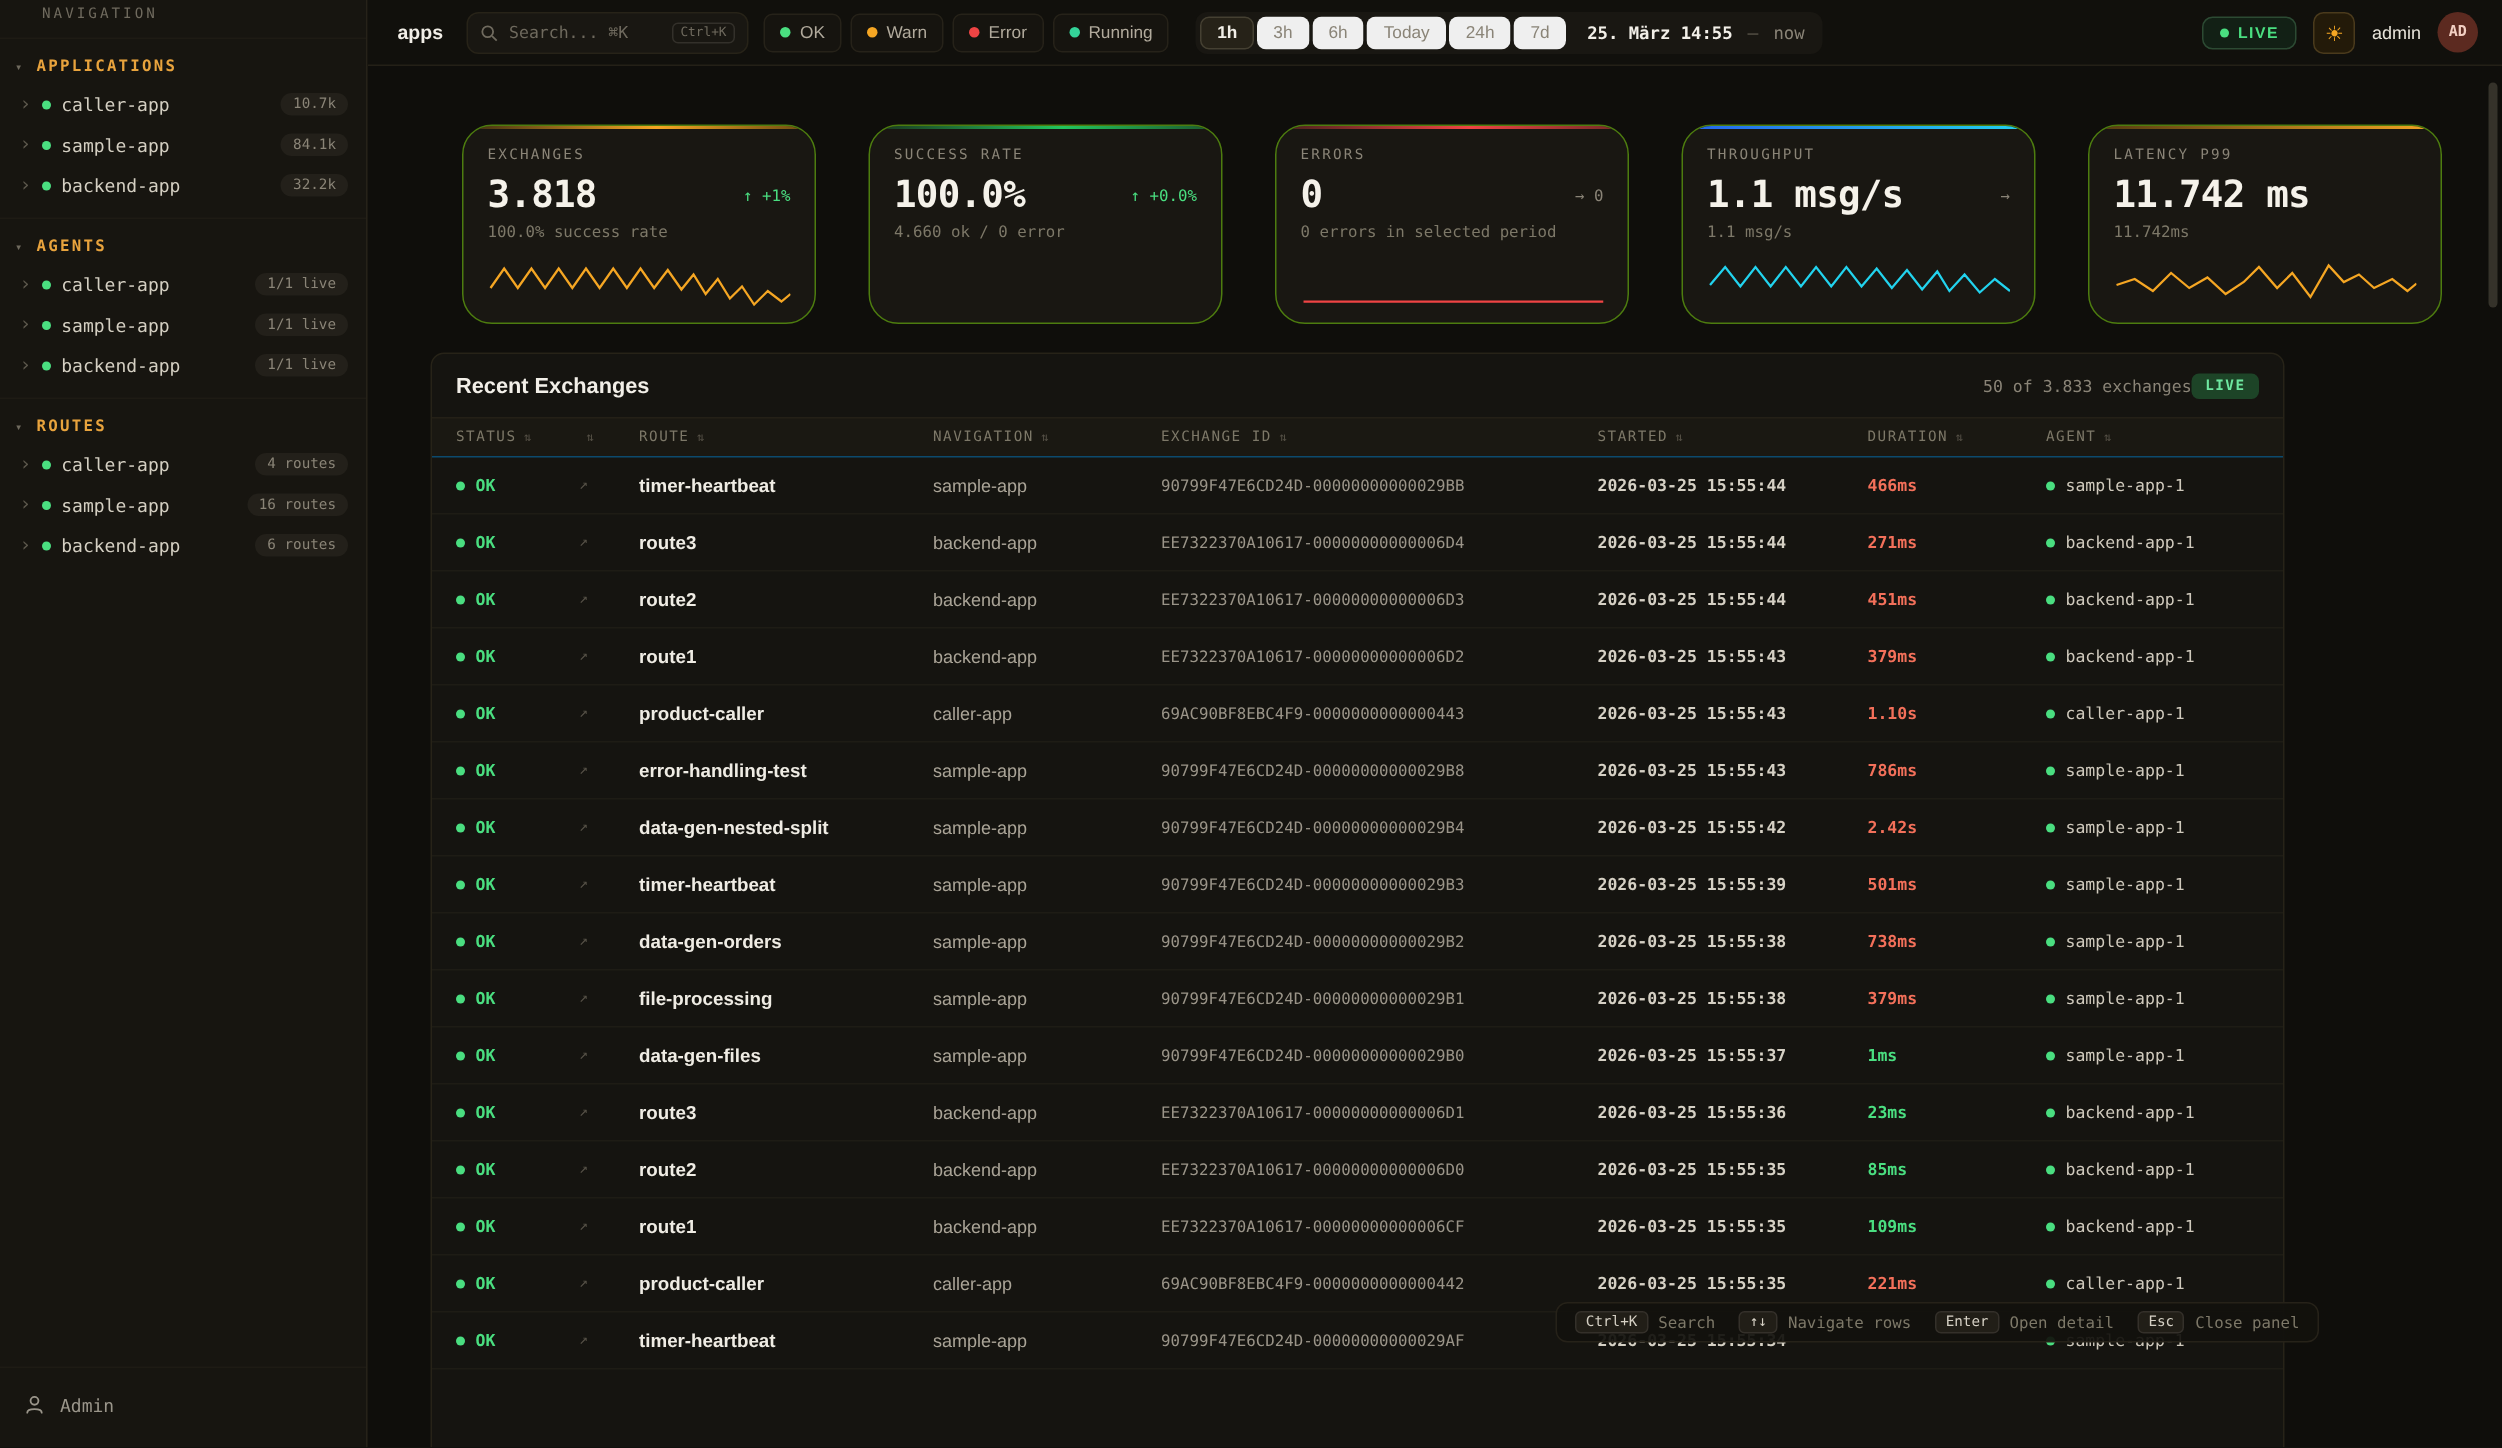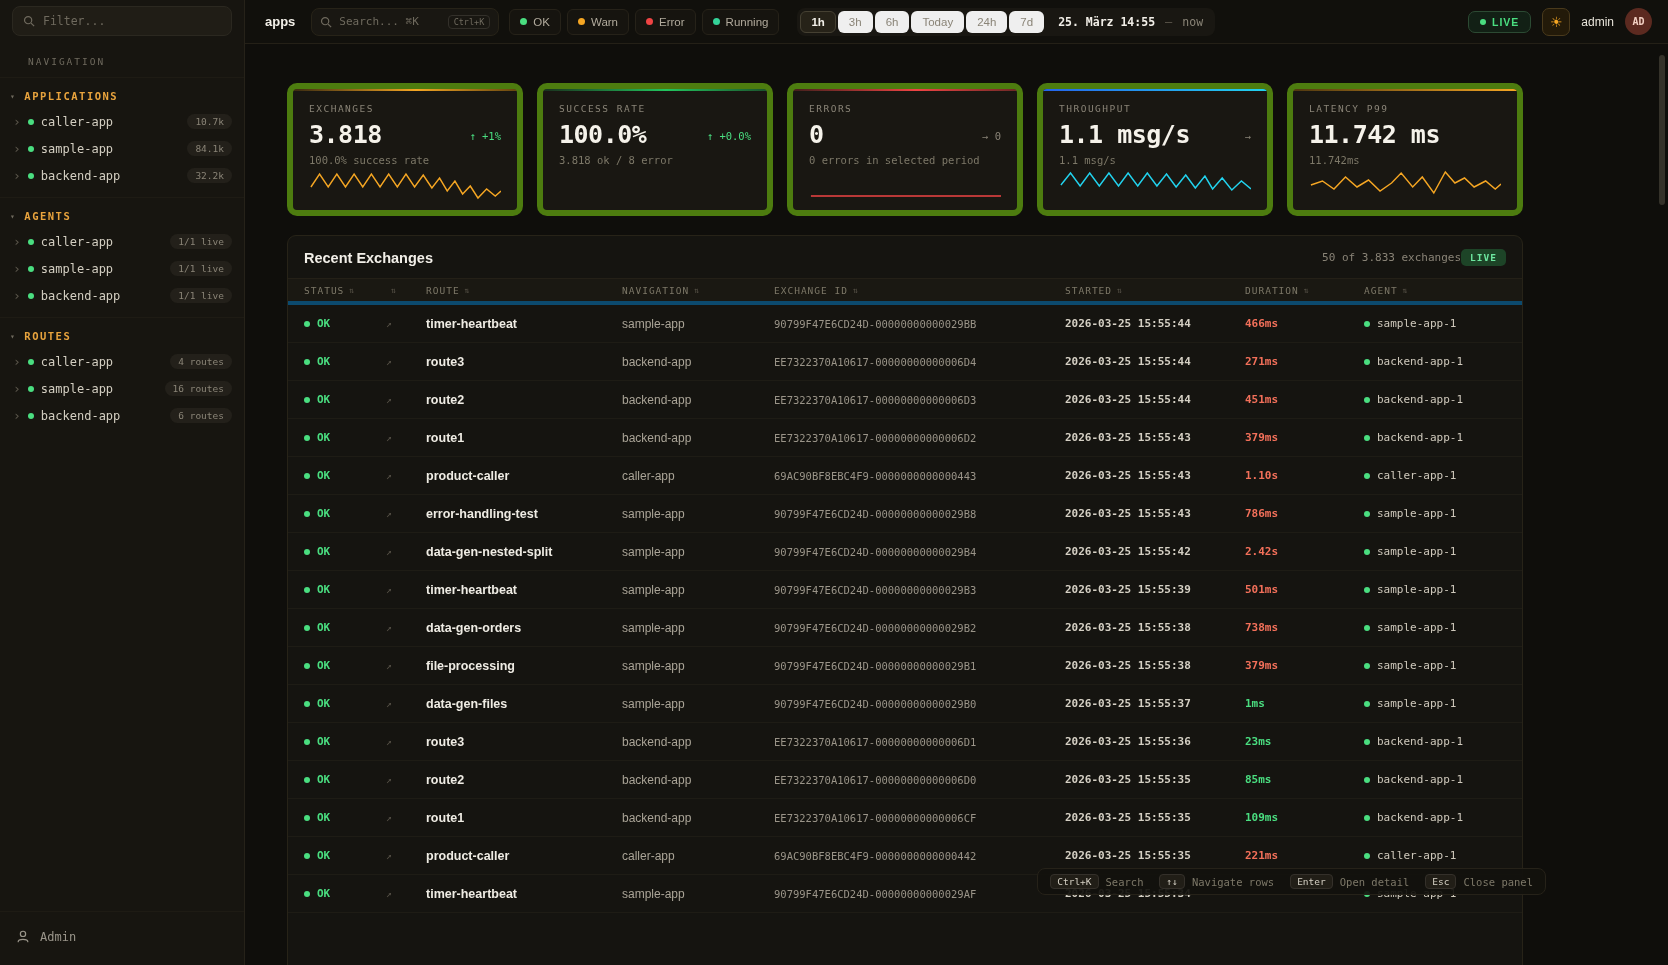--- a/index.html
+++ b/index.html
@@ -134,13 +134,6 @@
 
   <aside class="sidebar">
 
-    <div class="filter-box">
-      <svg width="12" height="12" viewBox="0 0 14 14">
-        <circle cx="6" cy="6" r="4.2" fill="none" stroke="#6f6a5e" stroke-width="1.4"></circle>
-        <line x1="9.4" y1="9.4" x2="13" y2="13" stroke="#6f6a5e" stroke-width="1.4"></line>
-      </svg>
-      <input placeholder="Filter..." style="">
-    </div>
 
     <div class="nav-label">NAVIGATION</div>
     <div>

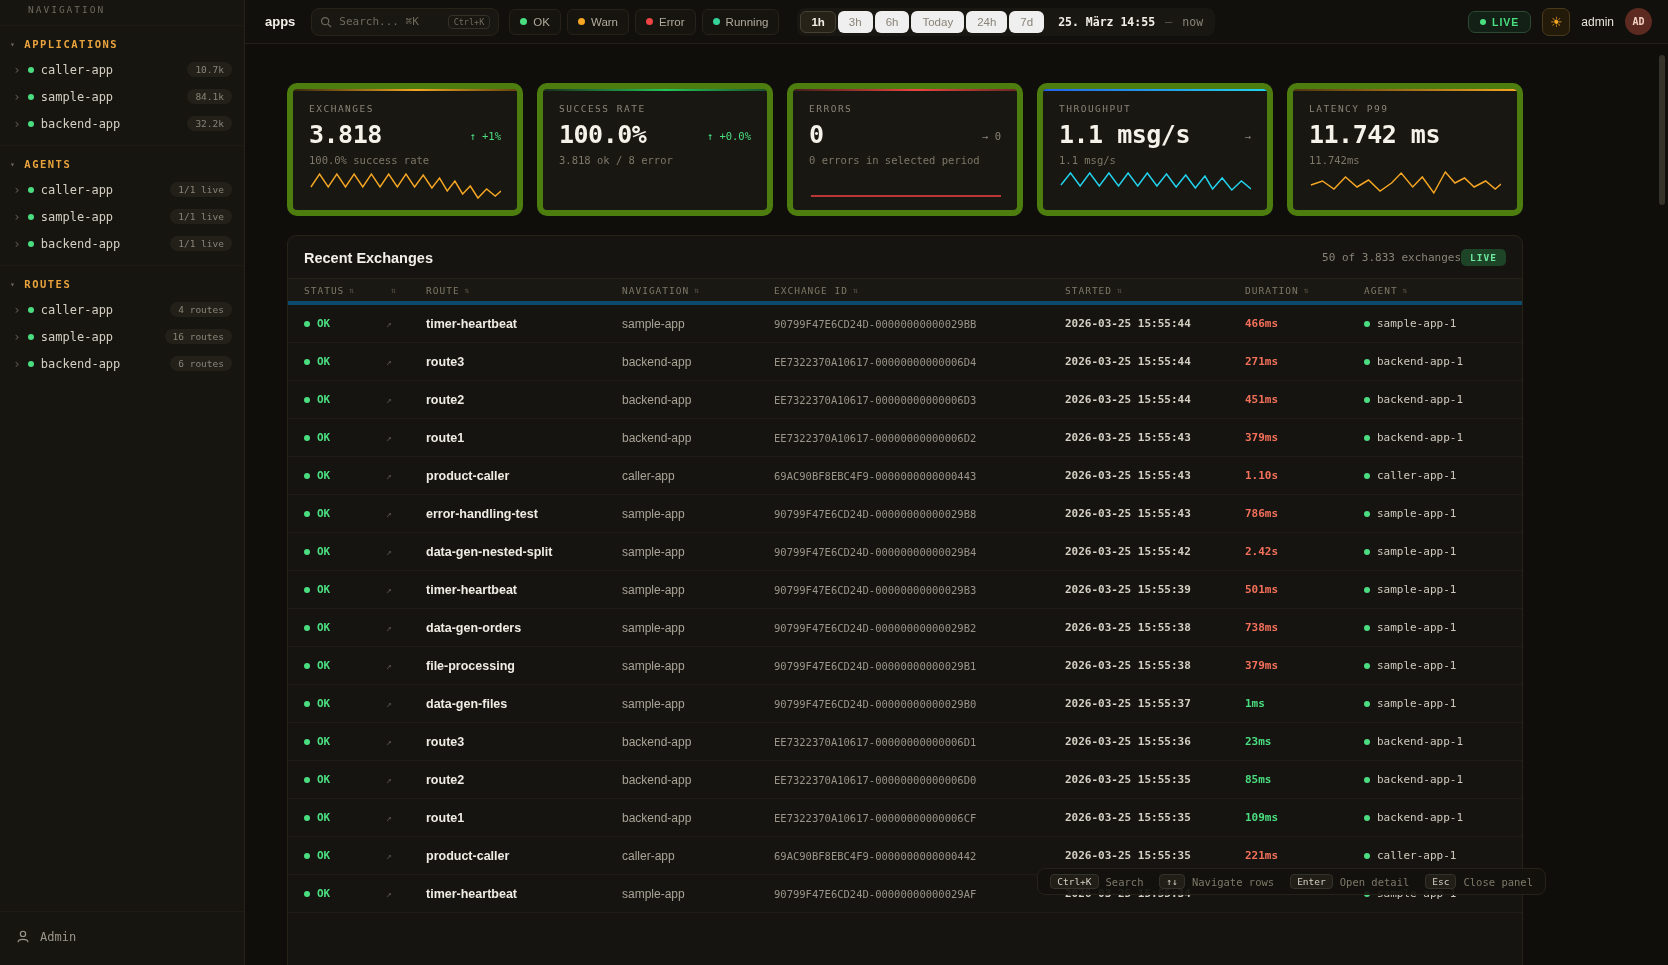--- a/index.html
+++ b/index.html
@@ -75,8 +75,8 @@
   
   .content { padding:39px 0 0 42px; overflow:hidden; height:921px; }
   .stats-row { display:flex; gap:14px; margin-bottom:19px; }
-  .card { width:236px; height:133px; background:#191712; border:6px solid #4d7c0f; border-radius:10px;
-          position:relative; padding:14px 16px 10px; overflow:hidden; }
+  .card { width:236px; height:133px; background:#191712; border:1px solid #4d7c0f; border-radius:20px;
+          position:relative; padding:14px 16px 10px; overflow:hidden;margin-left:21px; }
   .accent { position:absolute; top:0; left:0; right:0; height:2px; }
   .a1 { background:linear-gradient(90deg, rgba(245,158,11,.15), #f5a623 55%, rgba(245,158,11,.35)); }
   .a2 { background:linear-gradient(90deg, rgba(34,197,94,.15), #22c55e 55%, rgba(34,197,94,.35)); }

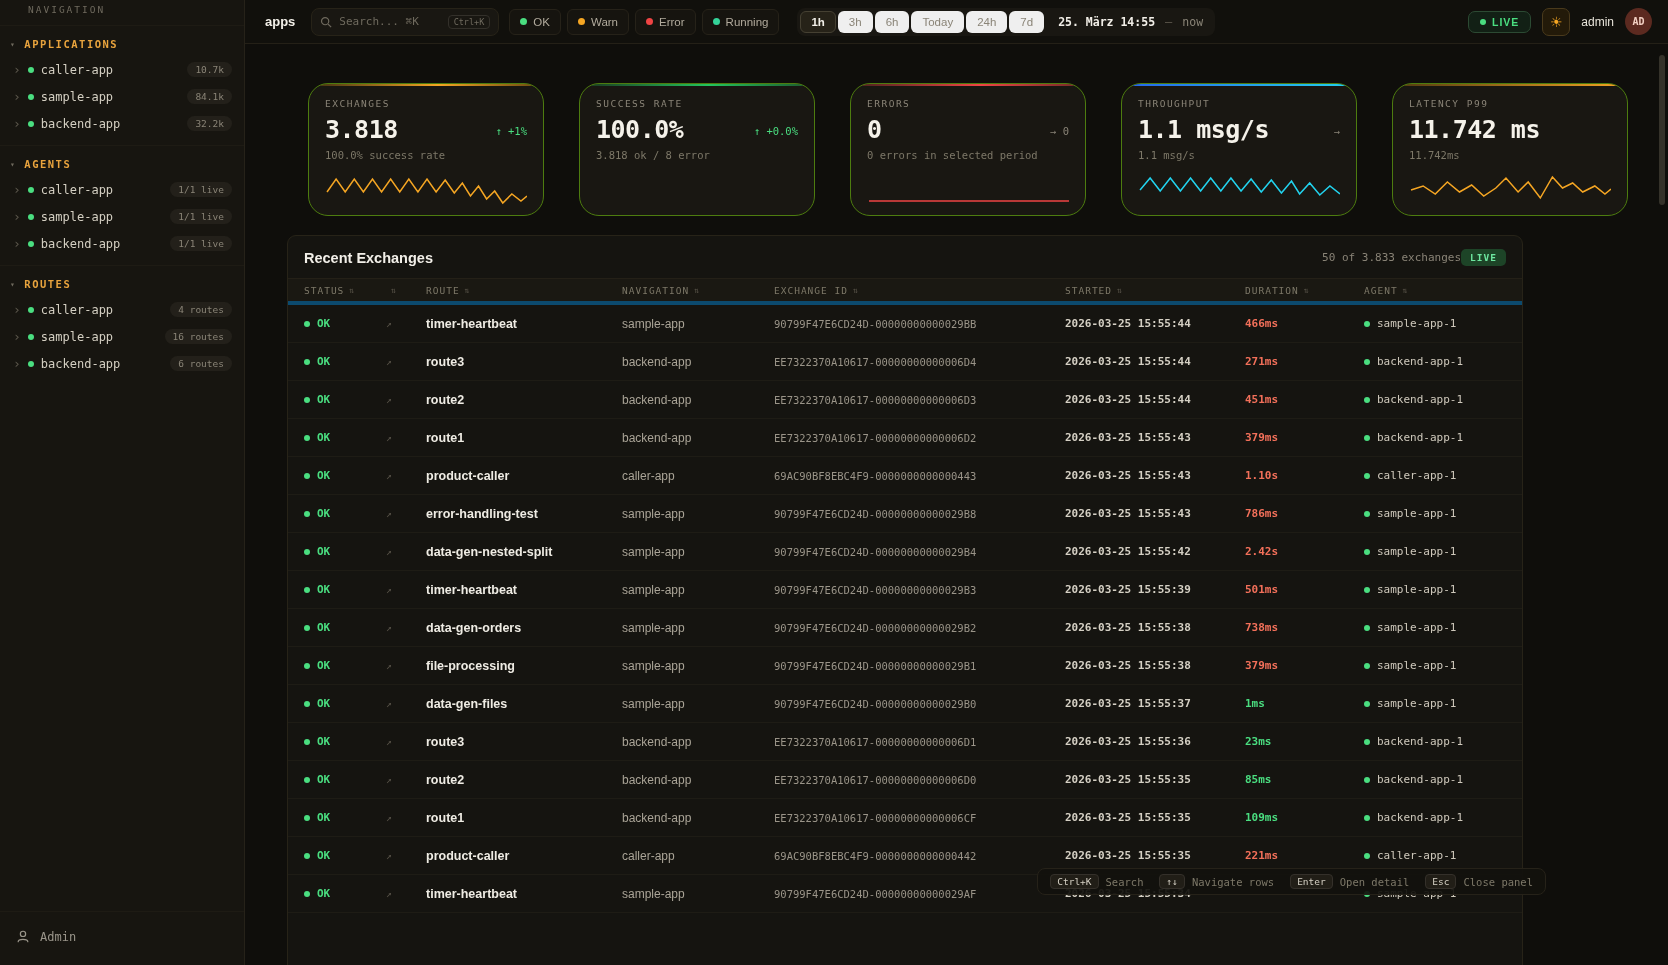--- a/index.html
+++ b/index.html
@@ -311,7 +311,7 @@
             <span class="card-value">100.0%</span>
             <span class="card-trend trend-up">↑ +0.0%</span>
           </div>
-          <div class="card-sub">3.818 ok / 8 error</div>
+          <div class="card-sub">4.660 ok / 0 error</div>
         </div>
 
         <div class="card">

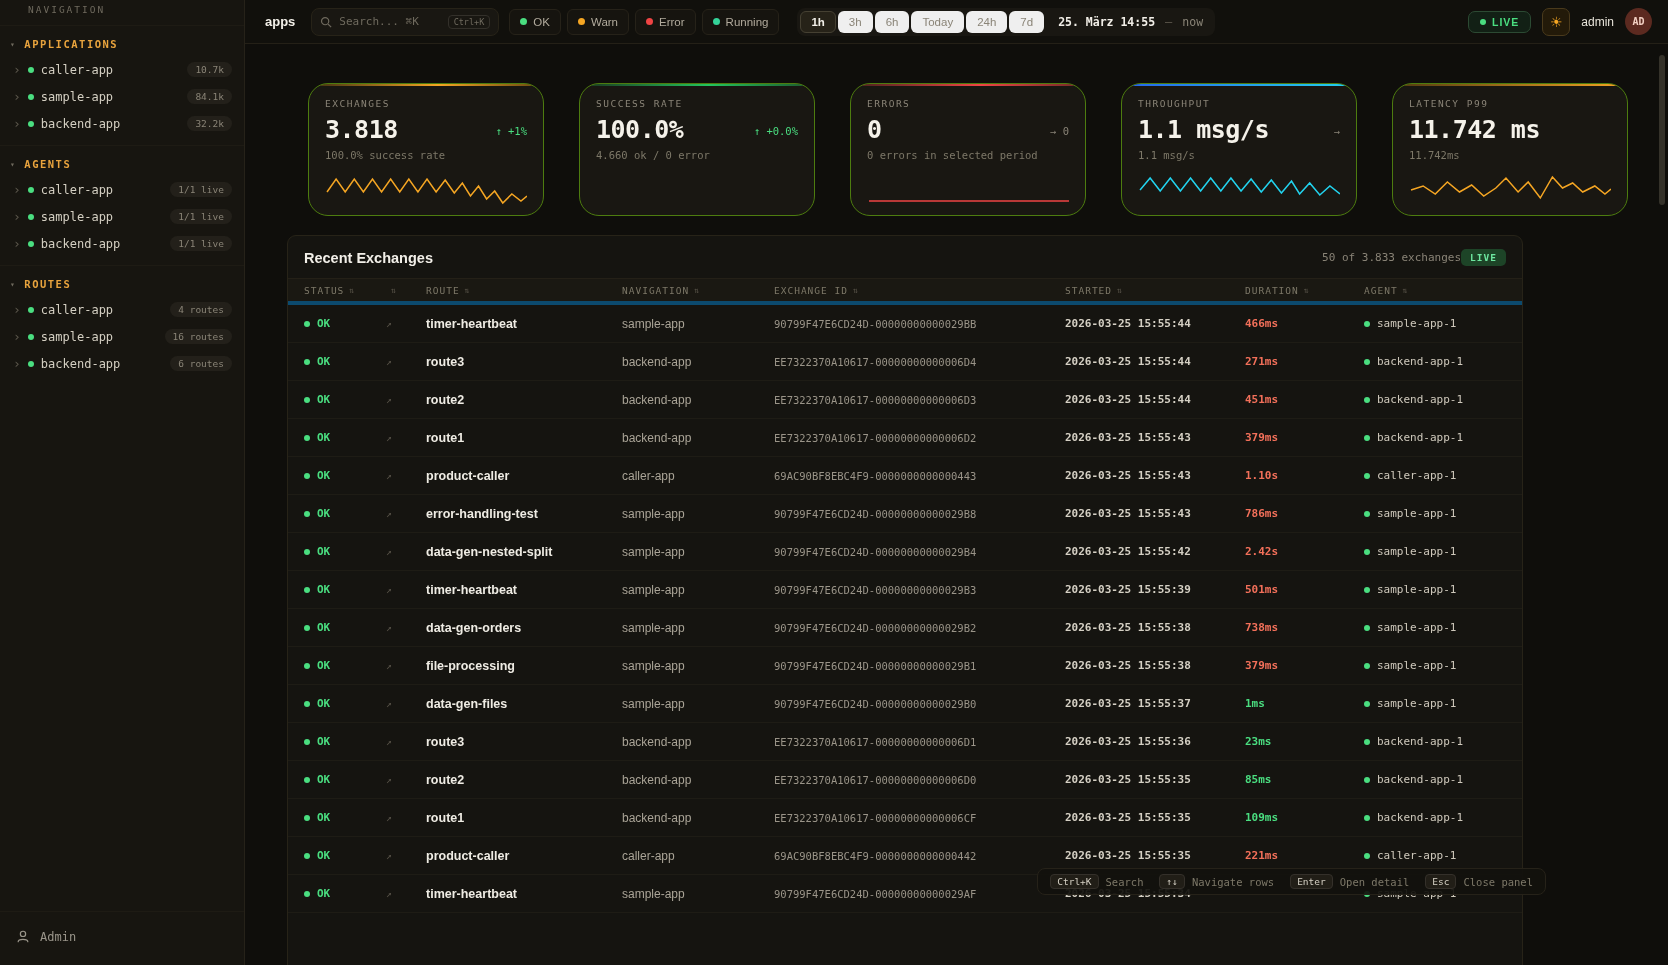--- a/index.html
+++ b/index.html
@@ -102,7 +102,7 @@
                 border-radius:5px; letter-spacing:1px; }
   .grid-cols { display:grid; grid-template-columns:82px 40px 196px 152px 291px 180px 119px 1fr;
                padding:0 16px; align-items:center; }
-  .thead { background:#1a1812; border-top:1px solid #242017; border-bottom:4px solid #0c4a6e; height:27px;
+  .thead { background:#1a1812; border-top:1px solid #242017; border-bottom:1px solid #0c4a6e; height:27px;
            color:#7d7868; font-size:9.5px; letter-spacing:1px; }
   .th { display:flex; gap:5px; align-items:center; cursor:pointer; }
   .sort { font-size:8px; color:#555046; }

